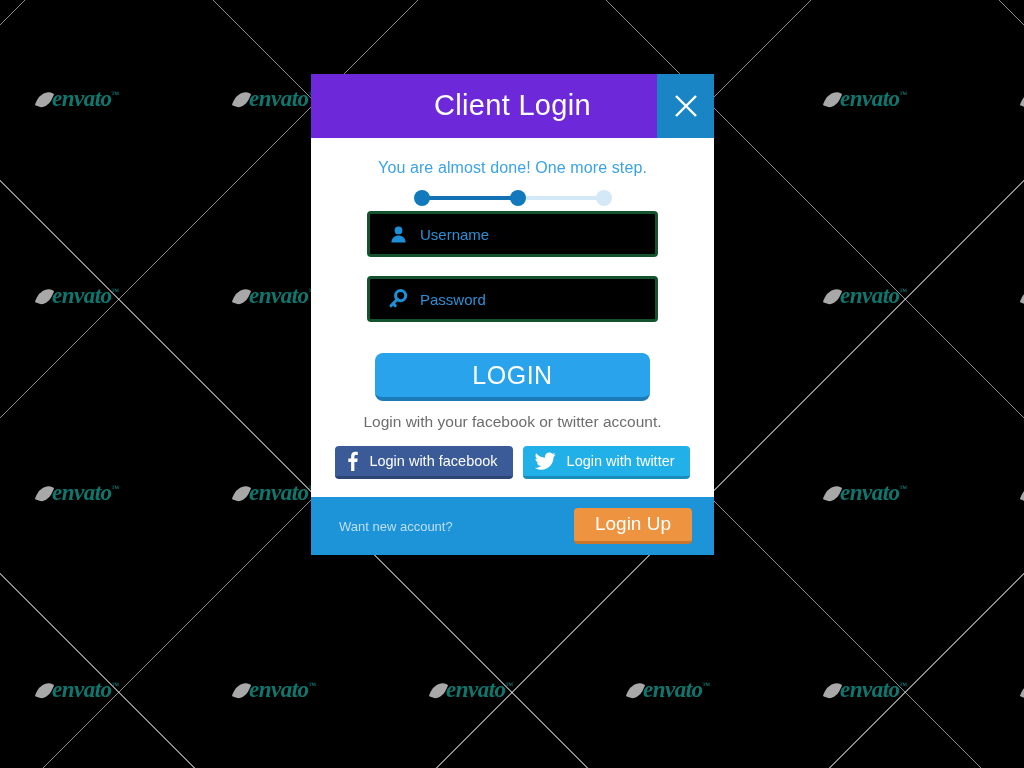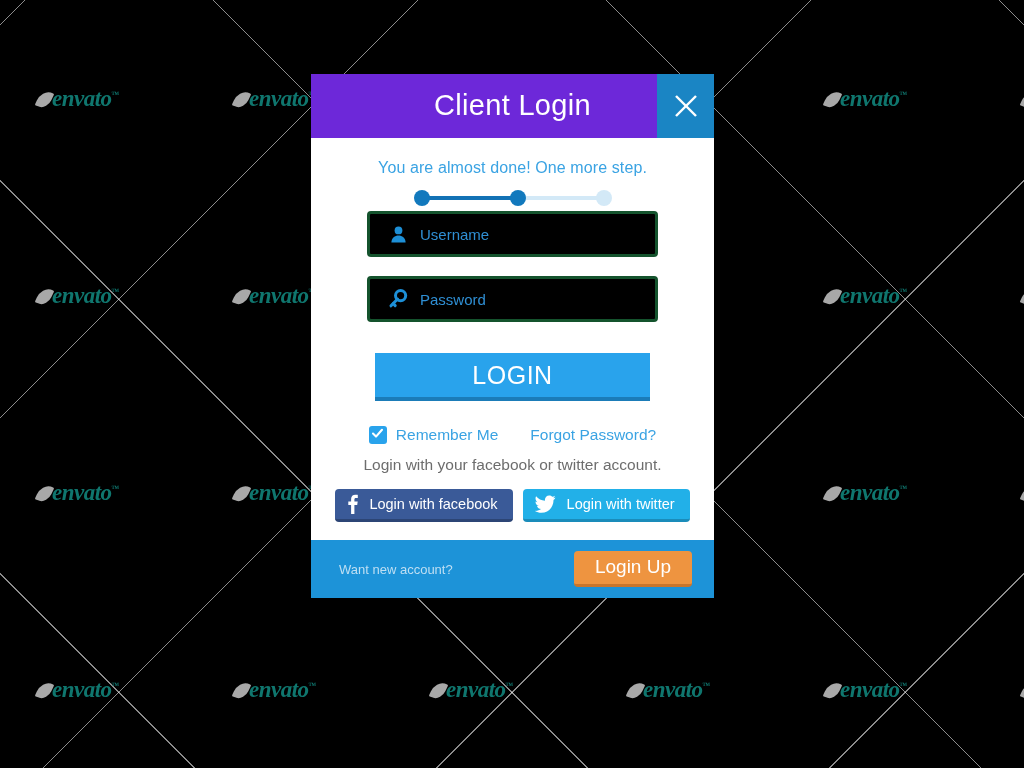--- a/index.html
+++ b/index.html
@@ -201,7 +201,7 @@
     background: #29a3ec;
     border: none;
     border-bottom: 4px solid #1b7cb8;
-    border-radius: 0;
+    border-radius: 8px;
     color: #ffffff;
     font-family: "Liberation Sans", sans-serif;
     font-size: 25px;

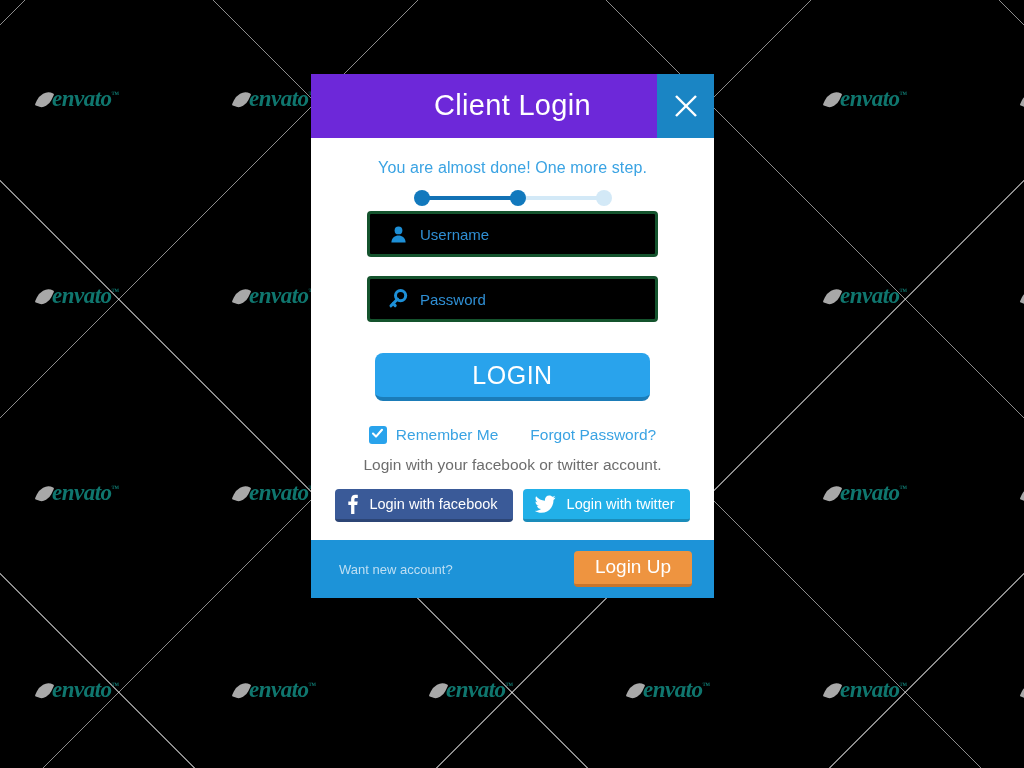--- a/index.html
+++ b/index.html
@@ -391,19 +391,6 @@
 
     <button id="login-button">LOGIN</button>
 
-    <div id="remember-row">
-      <div id="remember-group">
-        <span id="remember-checkbox">
-          <span>
-            <svg width="13" height="13" viewBox="0 0 13 13">
-              <polyline points="2,6.6 5,9.6 11,2.8" fill="none" stroke="#ffffff" stroke-width="2.1" stroke-linecap="round" stroke-linejoin="round"></polyline>
-            </svg>
-          </span>
-        </span>
-        <span id="remember-label">Remember Me</span>
-      </div>
-      <a id="forgot-password" href="#">Forgot Password?</a>
-    </div>
 
     <div id="social-note">Login with your facebook or twitter account.</div>
 

